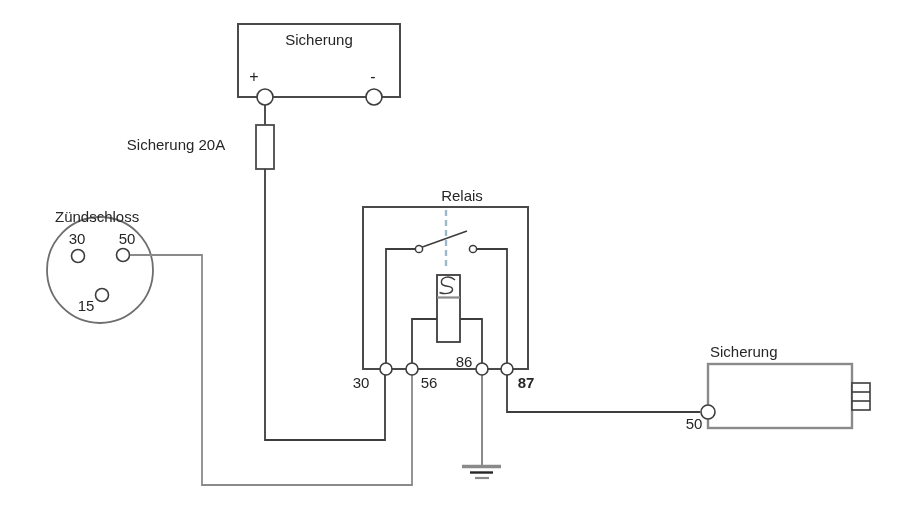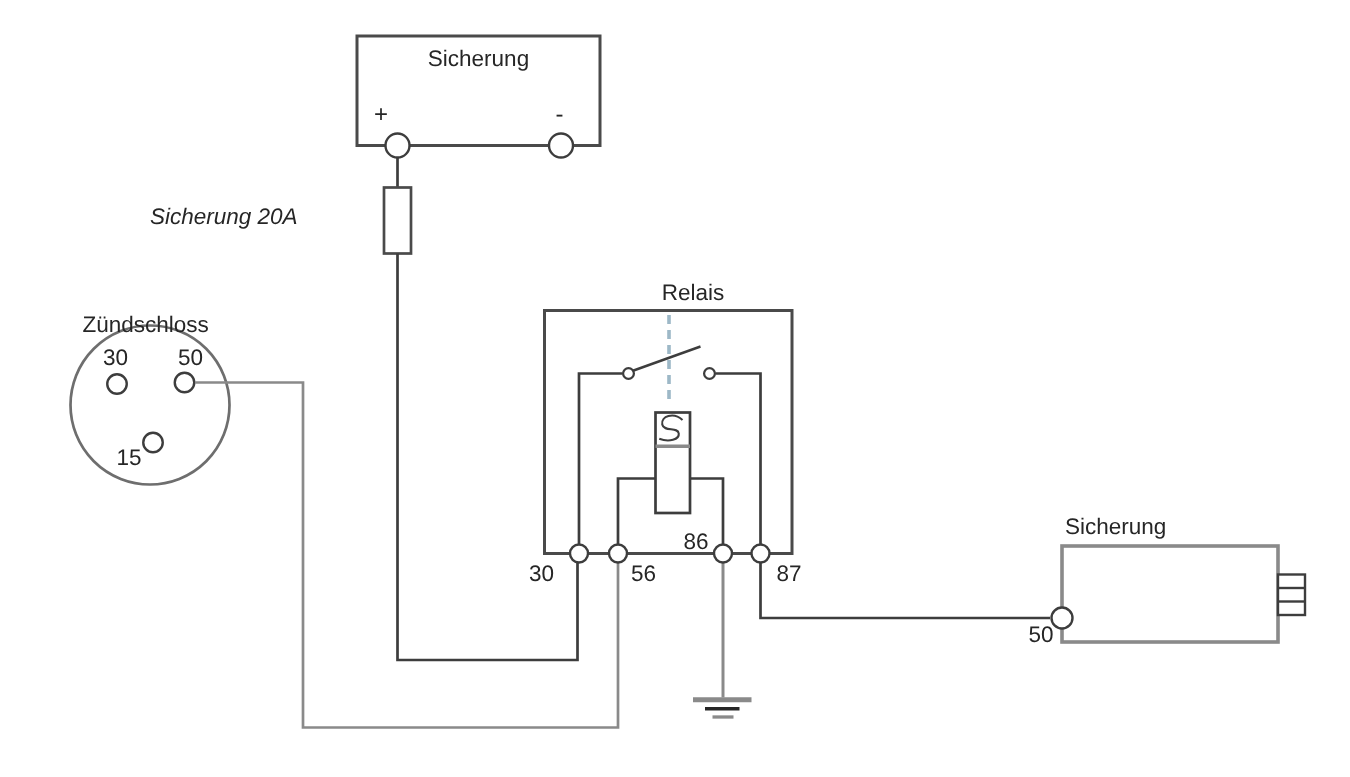--- a/index.html
+++ b/index.html
@@ -16,7 +16,7 @@
     line-height:15px;
   }
   .ctr{transform:translateX(-50%);}
-  .rt{text-align:left;font-style:italic;}
+  .rt{text-align:center;}
   .sign{font-size:16px;}
 </style>
 </head>

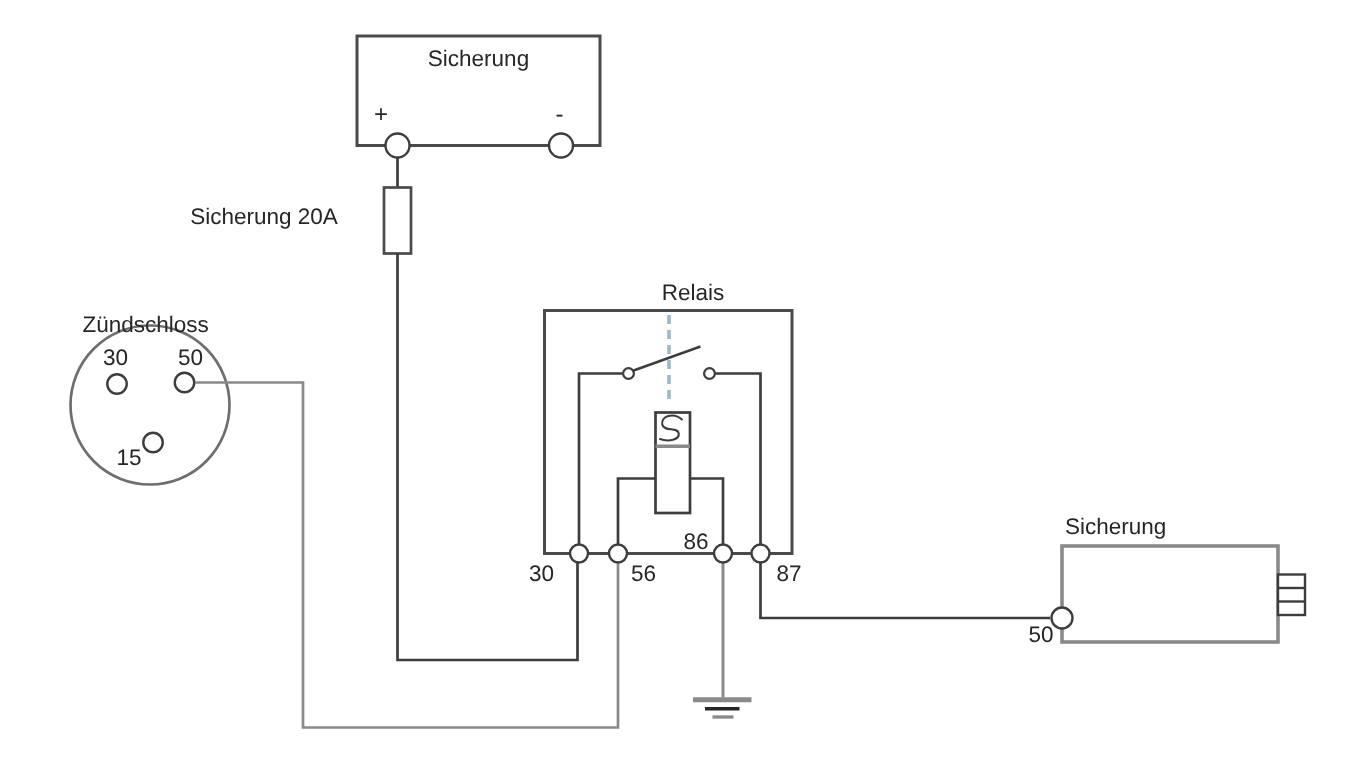--- a/index.html
+++ b/index.html
@@ -97,7 +97,7 @@
   <div class="lbl ctr" style="left:361px;top:375px;">30</div>
   <div class="lbl ctr" style="left:429px;top:375px;">56</div>
   <div class="lbl ctr" style="left:464px;top:354px;">86</div>
-  <div class="lbl ctr" style="left:526px;top:375px;">87</div>
+  <div class="lbl ctr" style="left:526px;top:375px;font-weight:bold;">87</div>
 
   <div class="lbl" style="left:710px;top:344px;">Sicherung</div>
   <div class="lbl ctr" style="left:694px;top:416px;">50</div>

